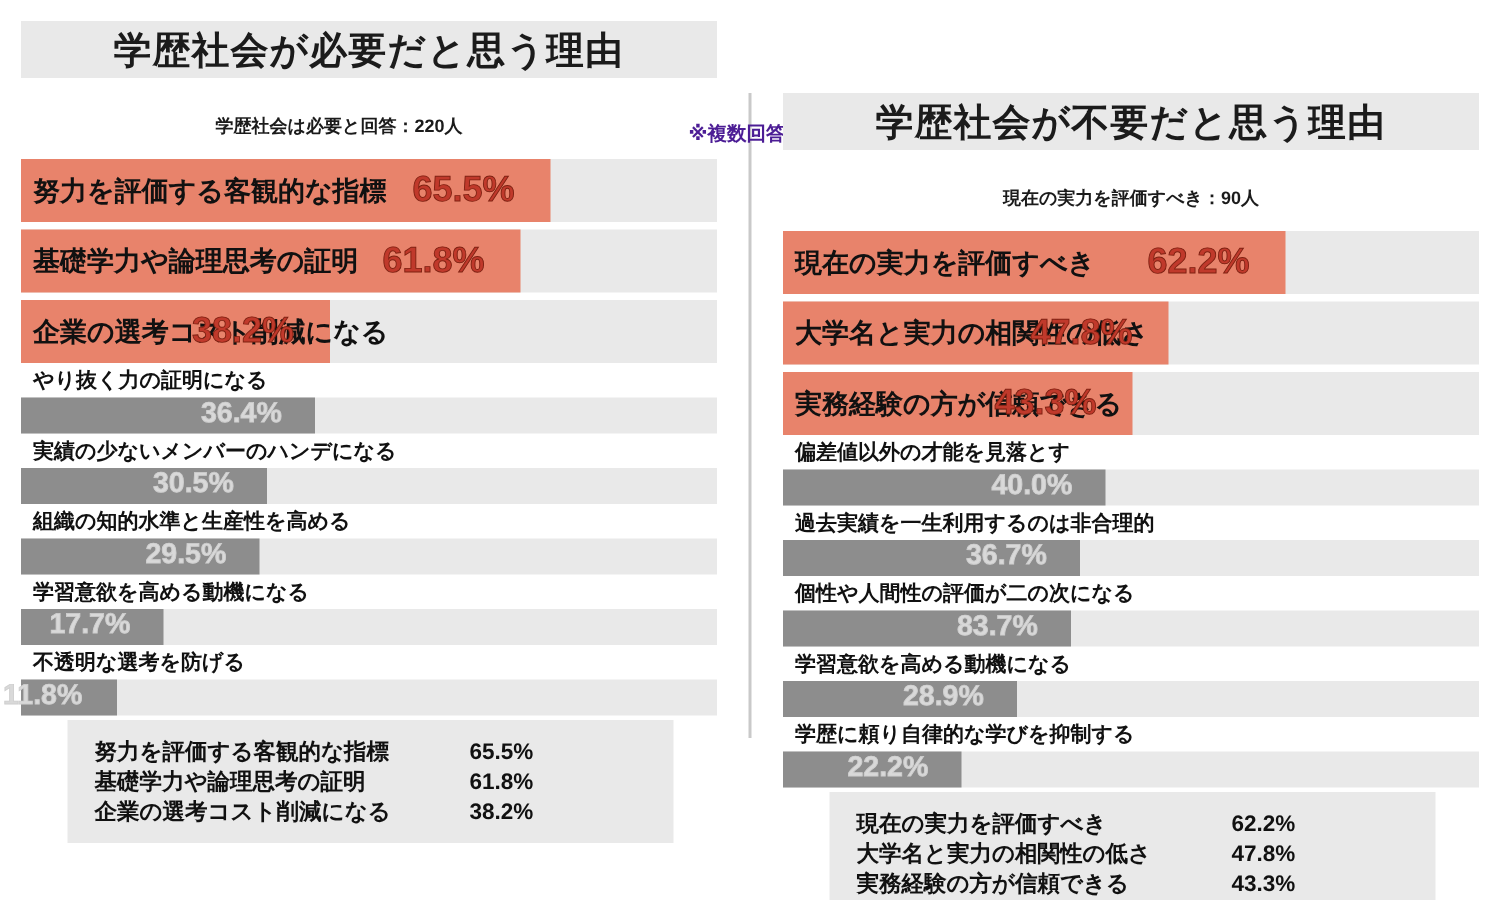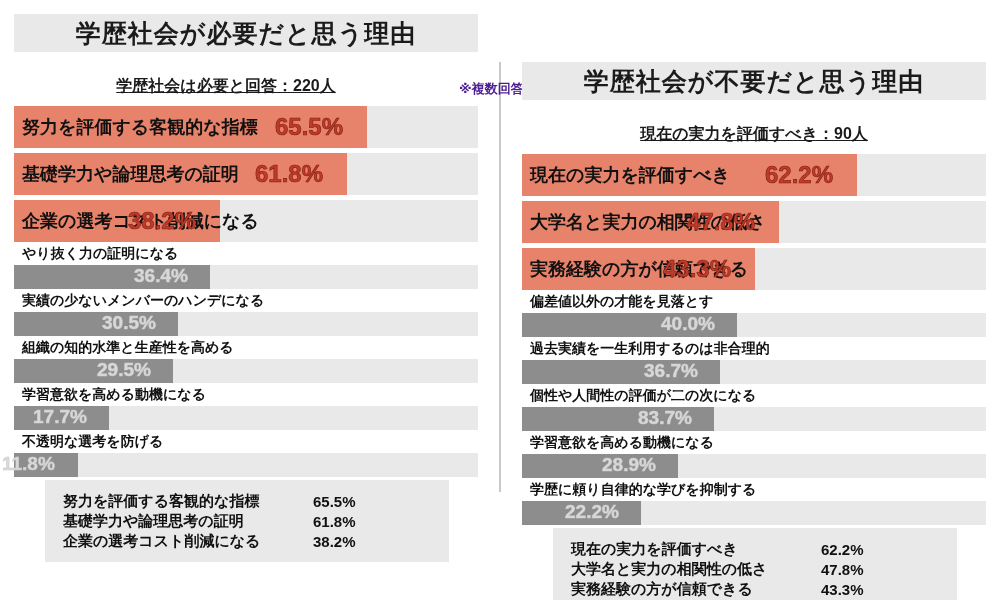--- a/index.html
+++ b/index.html
@@ -33,7 +33,7 @@
 
   .subcount {
     position:absolute; top:76px; width:464px; left:14px;
-    text-align:center; font-size:16px; color:#1b1b1b; font-weight:bold;text-decoration:underline;
+    text-align:center; font-size:12px; color:#1b1b1b; font-weight:bold;
   }
   .panel.left .subcount { text-align:center; padding-right:40px; }
 

